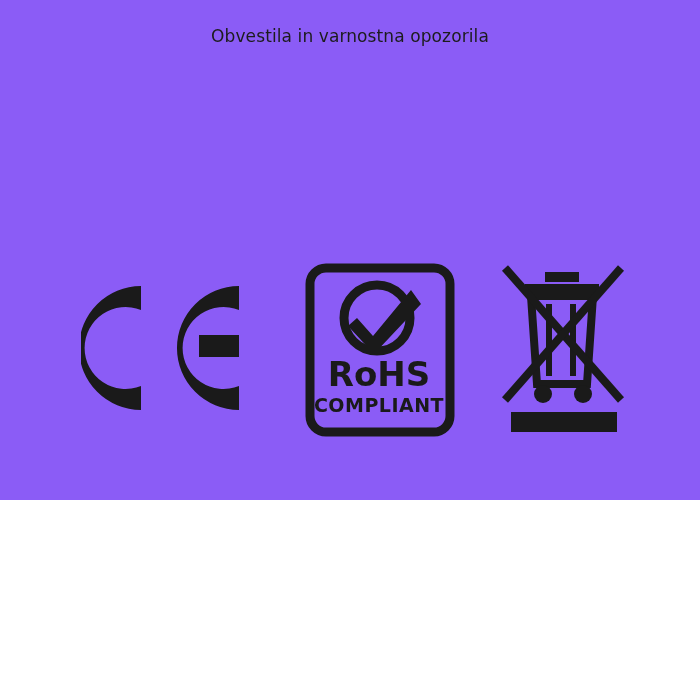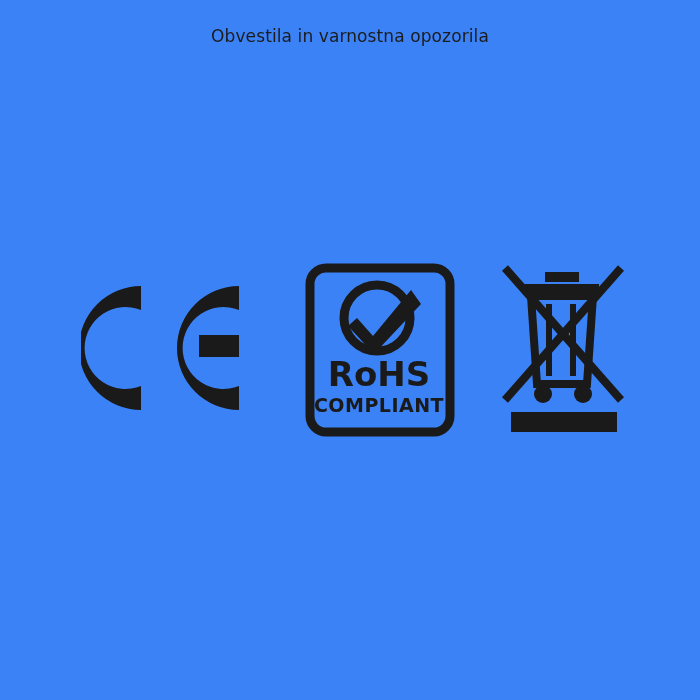--- a/index.html
+++ b/index.html
@@ -13,8 +13,8 @@
   .page {
     position: relative;
     width: 700px;
-    height: 700px;
-    background: #3b82f6;
+    height: 500px;
+    background: #8b5cf6;
     overflow: hidden;
   }
   .page-title {

